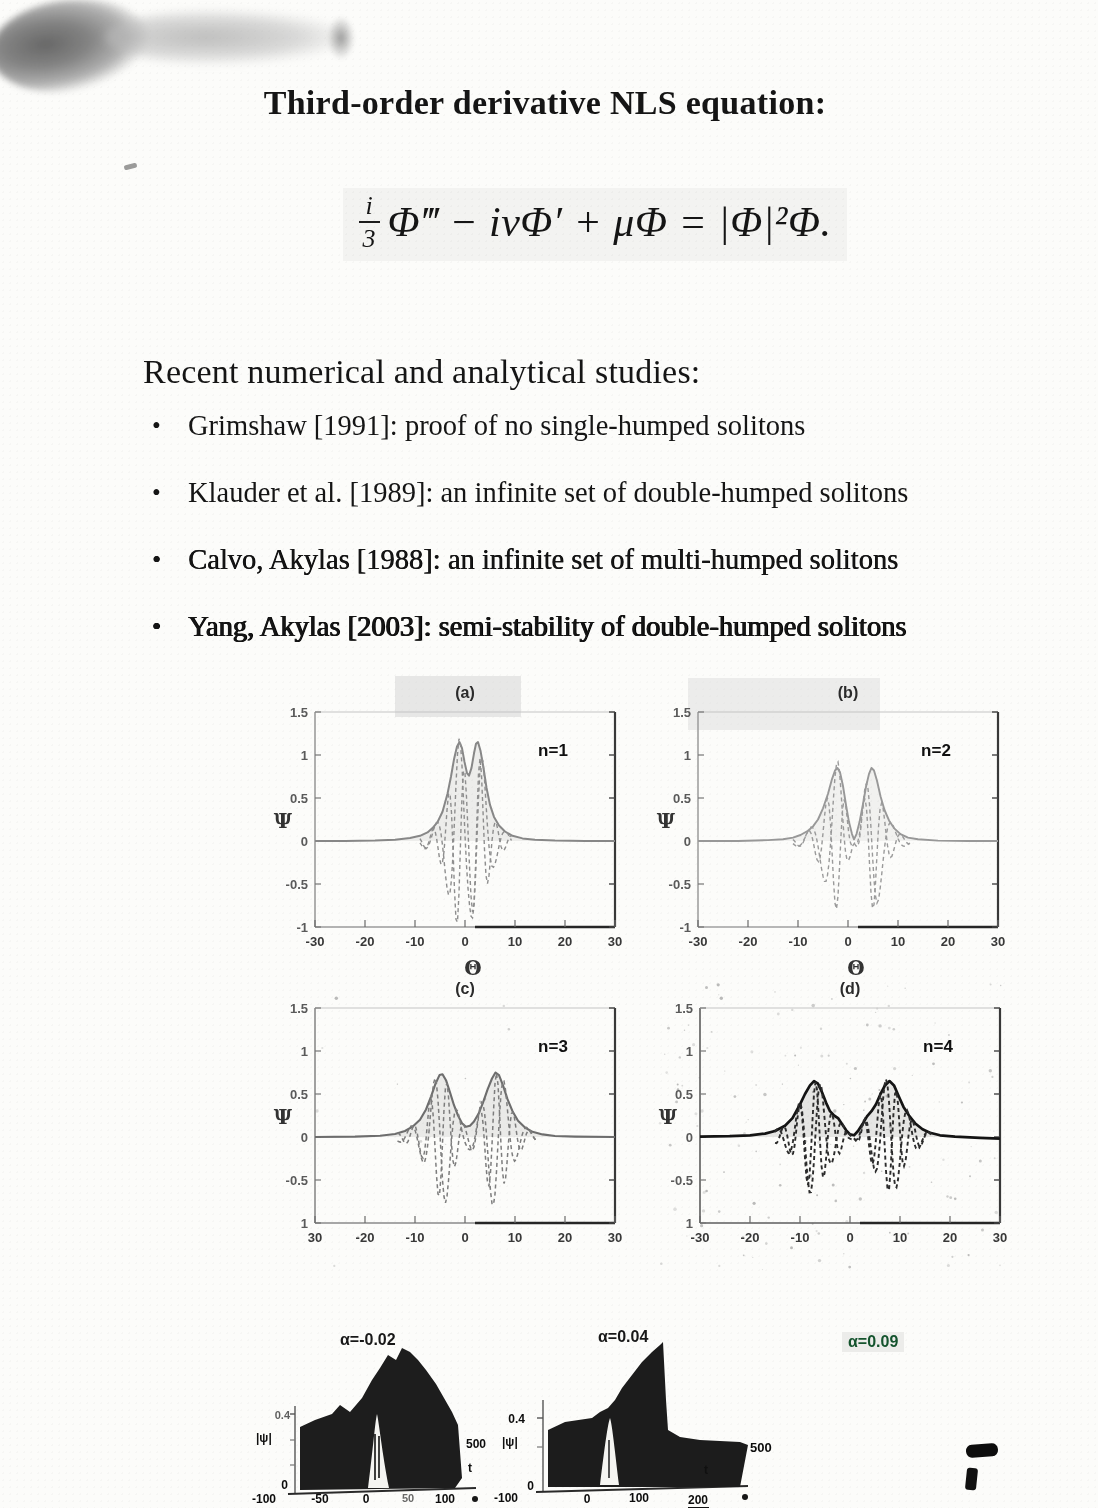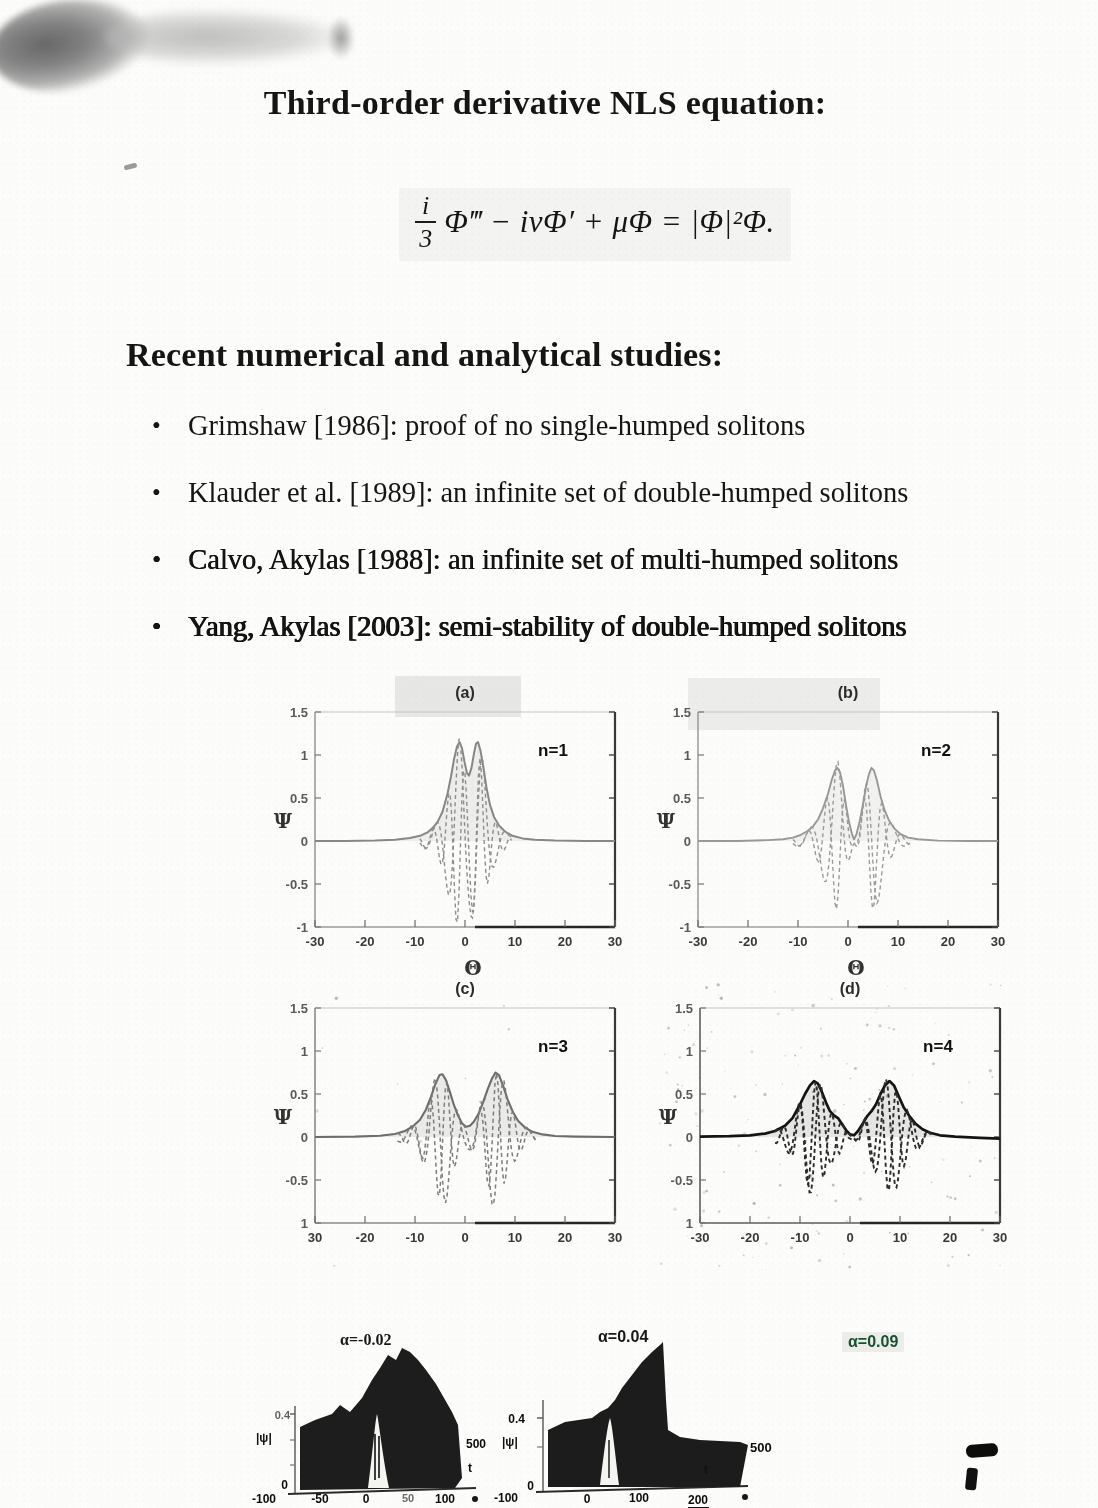--- a/index.html
+++ b/index.html
@@ -28,7 +28,7 @@
   .frac{display:inline-block;vertical-align:middle;text-align:center;margin-right:4px;}
   .frac .fr-top,.frac .fr-bot{display:block;font-size:26px;line-height:1.05;padding:0 4px;}
   .frac .fr-bar{display:block;border-top:2.2px solid #1c1c1c;height:0;margin:2px 0;}
-  .eq-body{font-size:31px;letter-spacing:.5px;vertical-align:middle;}
+  .eq-body{font-size:42px;letter-spacing:.5px;vertical-align:middle;}
   h2.heading{left:126px;top:336px;margin:0;font-size:34px;font-weight:700;letter-spacing:.2px;position:absolute;}
   ul.bullets{left:152px;top:408px;width:950px;margin:0;padding:0;list-style:none;position:absolute;}
   ul.bullets li{font-size:28.5px;line-height:36px;margin-bottom:31px;white-space:nowrap;}

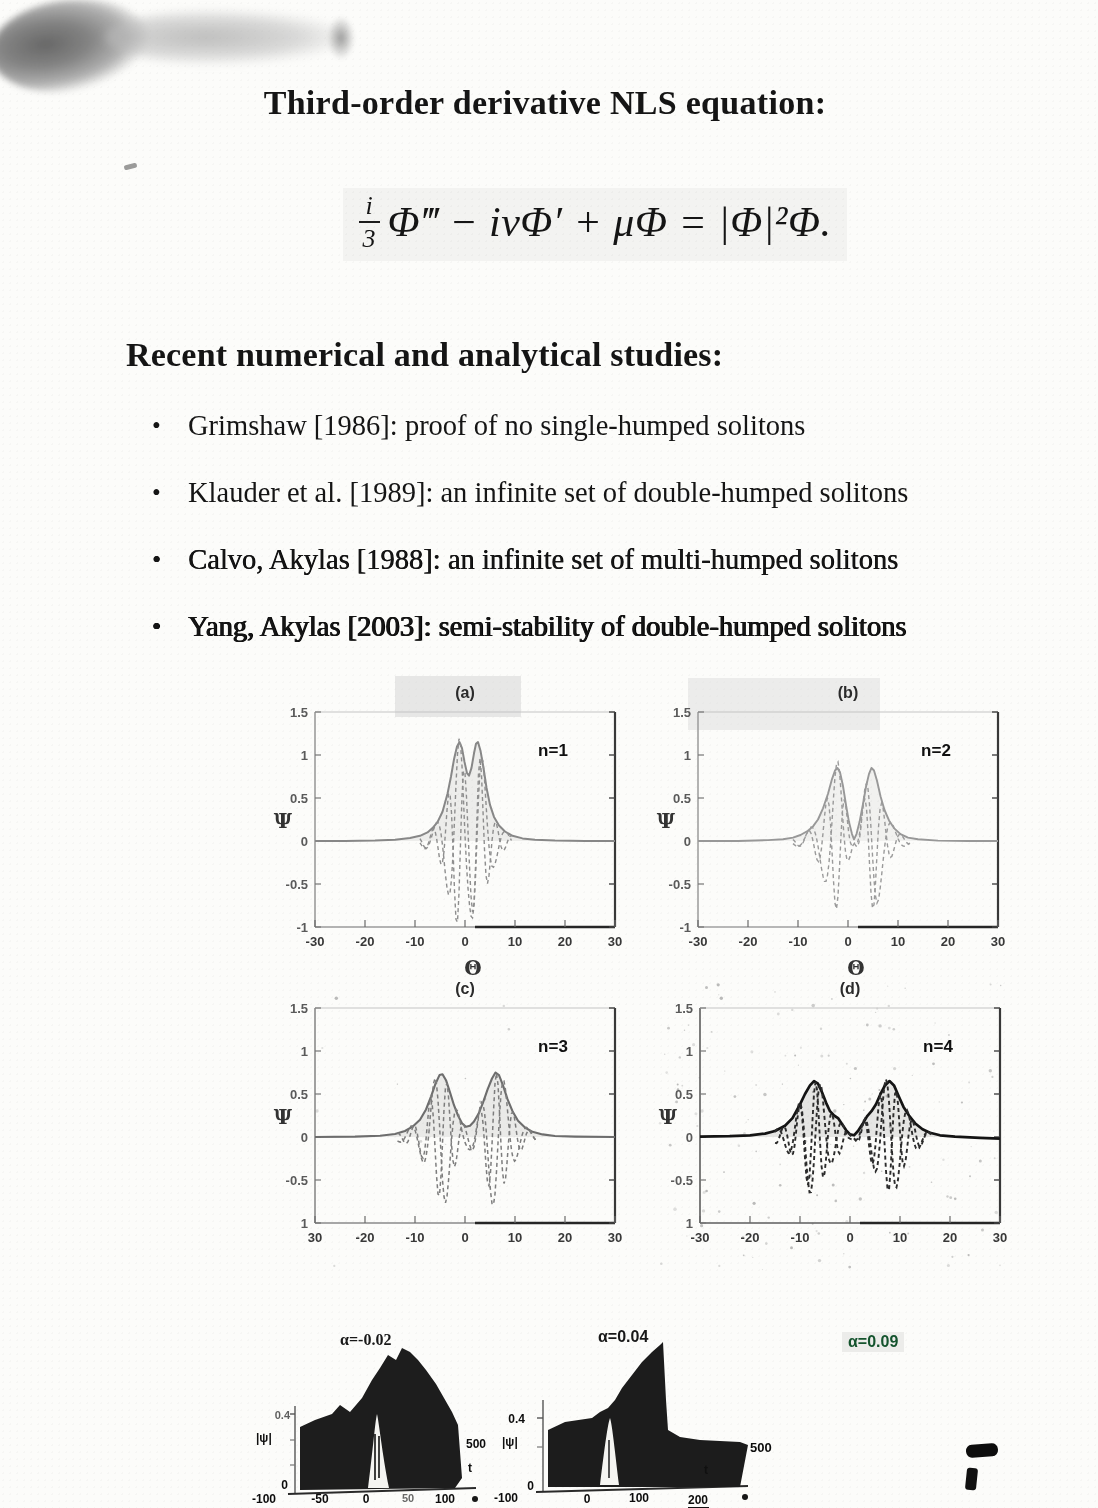--- a/index.html
+++ b/index.html
@@ -29,7 +29,7 @@
   .frac .fr-top,.frac .fr-bot{display:block;font-size:26px;line-height:1.05;padding:0 4px;}
   .frac .fr-bar{display:block;border-top:2.2px solid #1c1c1c;height:0;margin:2px 0;}
   .eq-body{font-size:42px;letter-spacing:.5px;vertical-align:middle;}
-  h2.heading{left:126px;top:336px;margin:0;font-size:34px;font-weight:700;letter-spacing:.2px;position:absolute;}
+  h2.heading{left:126px;top:336px;margin:17px;font-size:34px;font-weight:400;letter-spacing:.2px;position:absolute;}
   ul.bullets{left:152px;top:408px;width:950px;margin:0;padding:0;list-style:none;position:absolute;}
   ul.bullets li{font-size:28.5px;line-height:36px;margin-bottom:31px;white-space:nowrap;}
   ul.bullets .blt{display:inline-block;width:36px;font-size:25px;vertical-align:1px;}

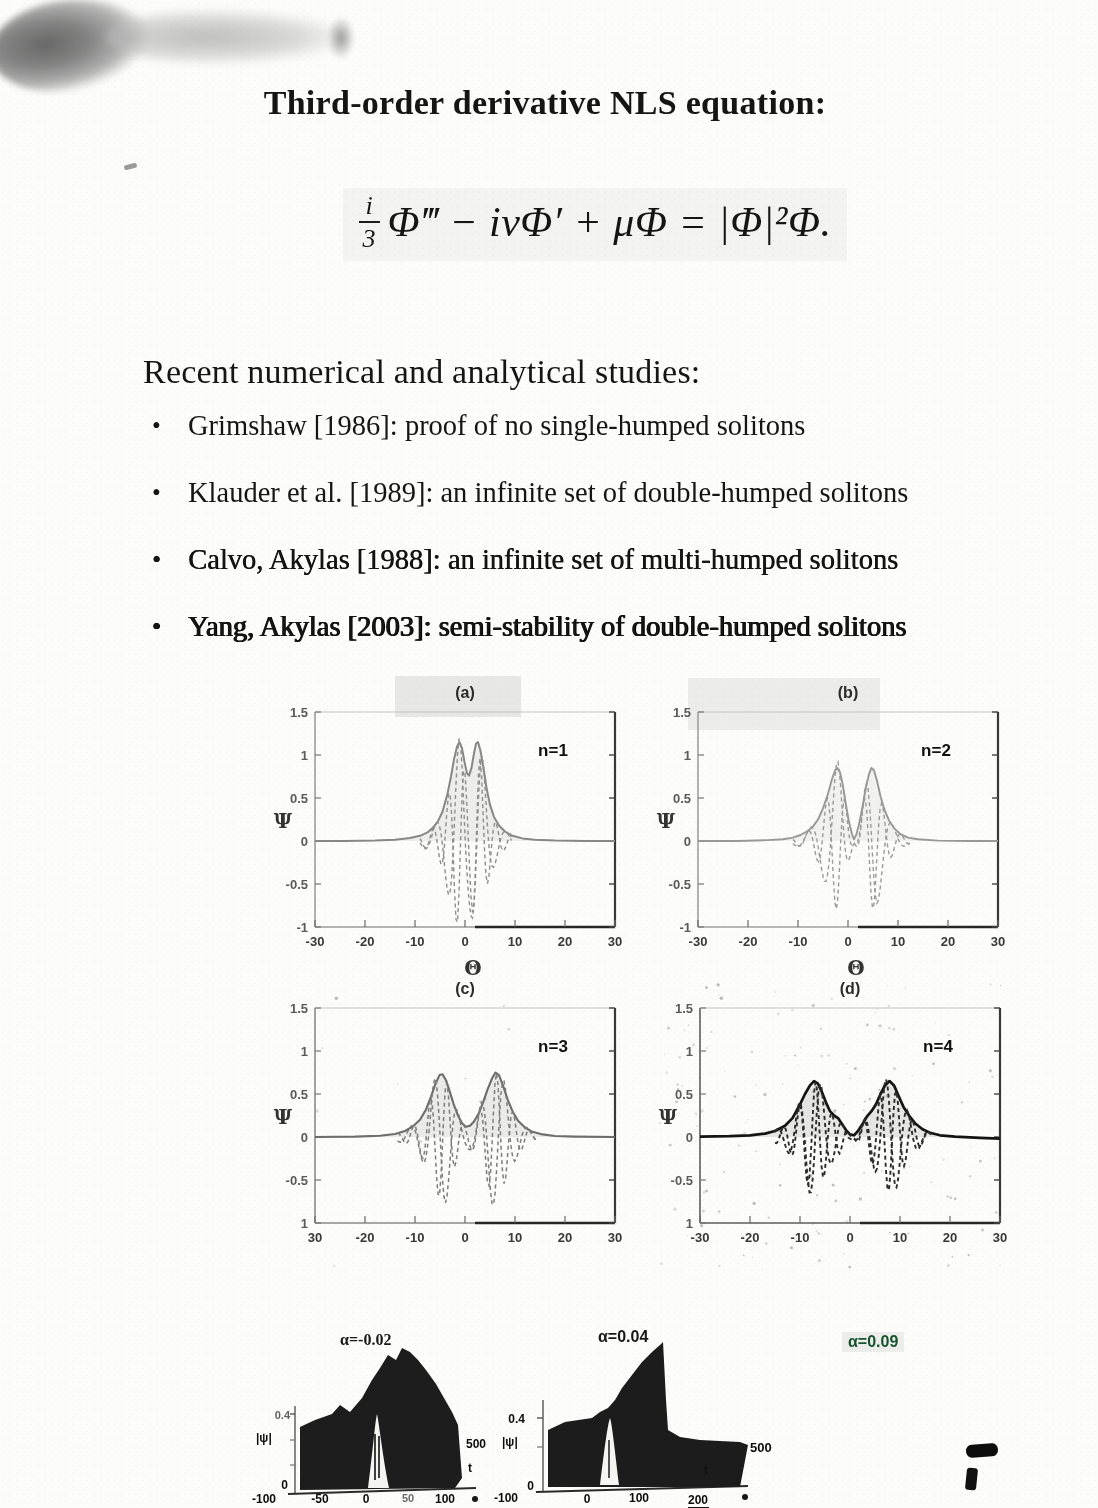--- a/index.html
+++ b/index.html
@@ -80,7 +80,7 @@
 
   <h2 class="heading">Recent numerical and analytical studies:</h2>
   <ul class="bullets" id="bullets">
-      <li><span class="blt">•</span><span>Grimshaw [1986]: proof of no single-humped solitons</span></li>
+      <li><span class="blt">•</span><span>Grimshaw [1991]: proof of no single-humped solitons</span></li>
       <li><span class="blt">•</span><span>Klauder et al. [1989]: an infinite set of double-humped solitons</span></li>
       <li class="smear1"><span class="blt">•</span><span>Calvo, Akylas [1988]: an infinite set of multi-humped solitons</span></li>
       <li class="smear2"><span class="blt">•</span><span>Yang, Akylas [2003]: semi-stability of double-humped solitons</span></li>

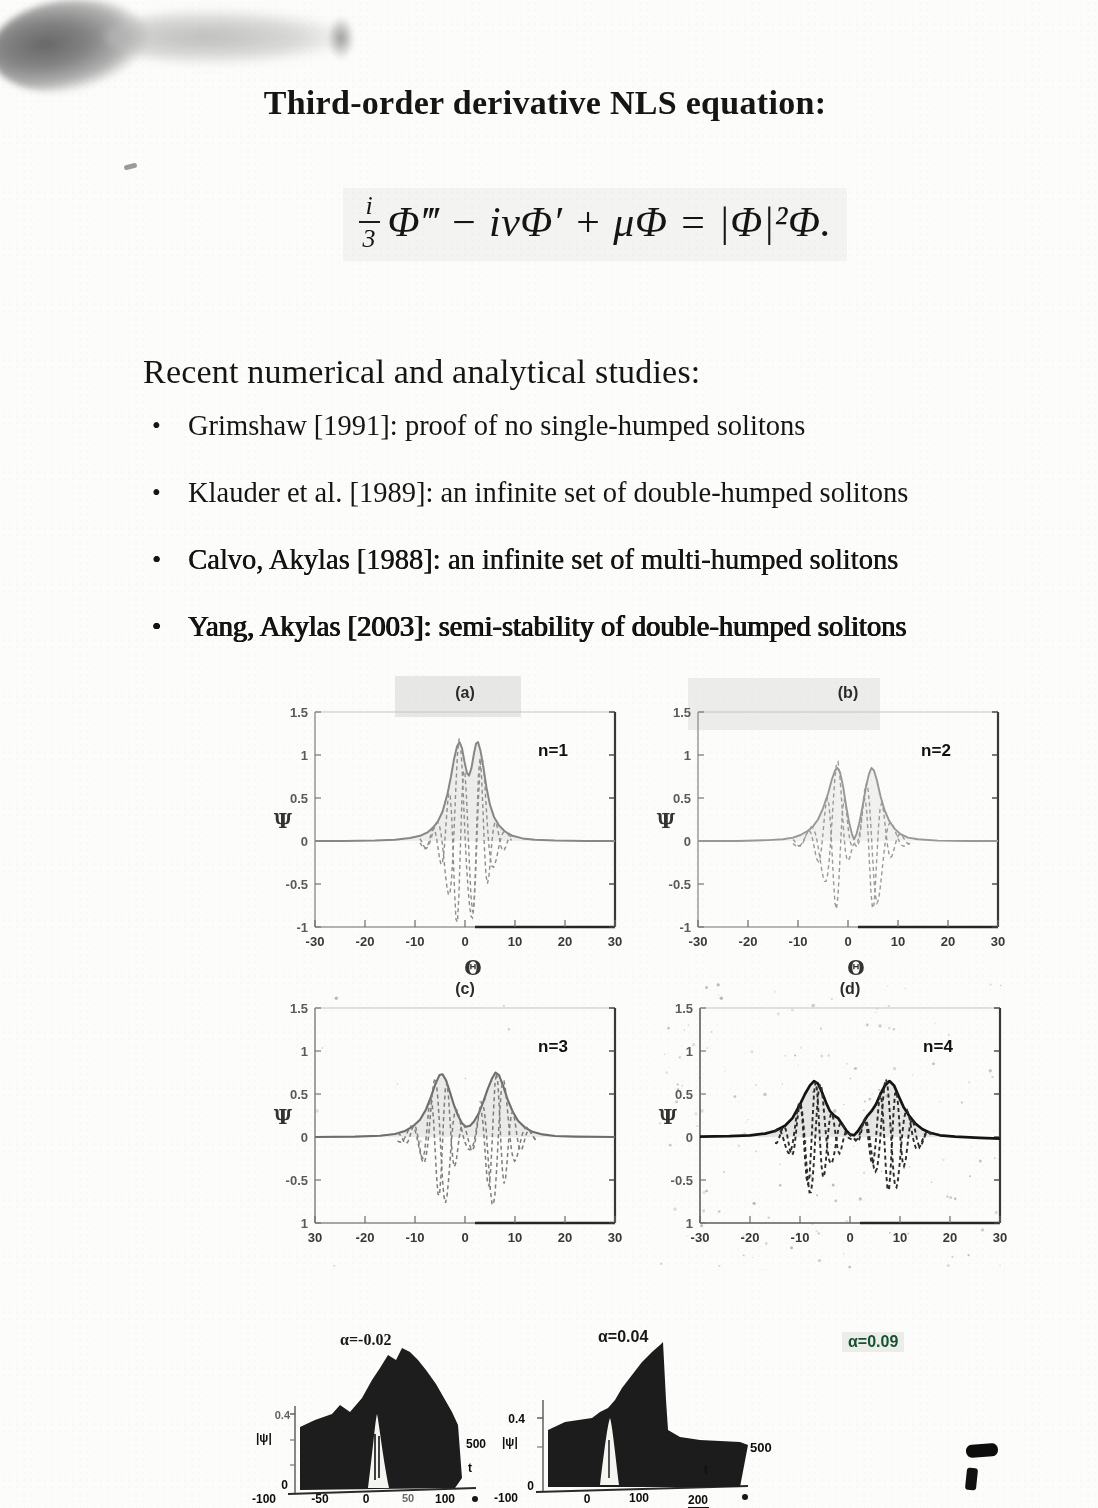--- a/index.html
+++ b/index.html
@@ -440,7 +440,7 @@
       <text x="18" y="145.5" class="t-axname" text-anchor="middle">Ψ</text>
     </svg>
 
-  <div class="abs alpha-title" style="left:340px;top:1331px;font-family:Liberation Serif, serif;">α=-0.02</div>
+  <div class="abs alpha-title" style="left:340px;top:1331px;">α=-0.02</div>
   <div class="abs alpha-title" style="left:598px;top:1328px;">α=0.04</div>
   <div class="abs alpha-title faint" style="left:842px;top:1332px;">α=0.09</div>
 

